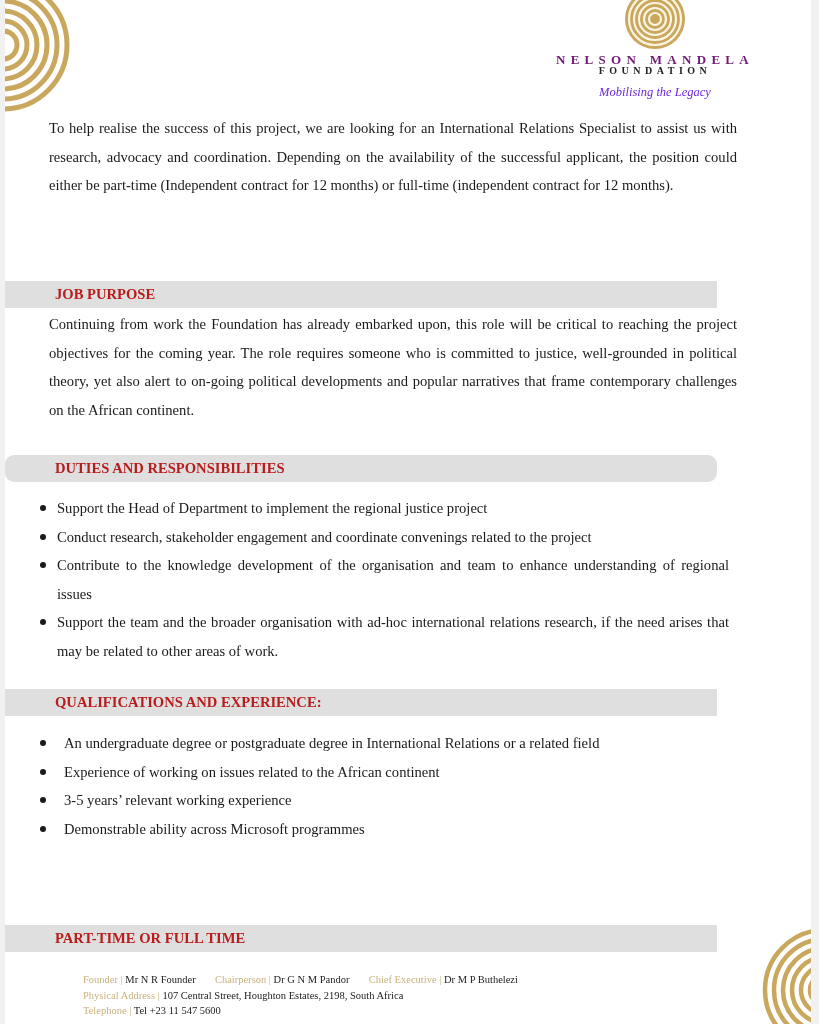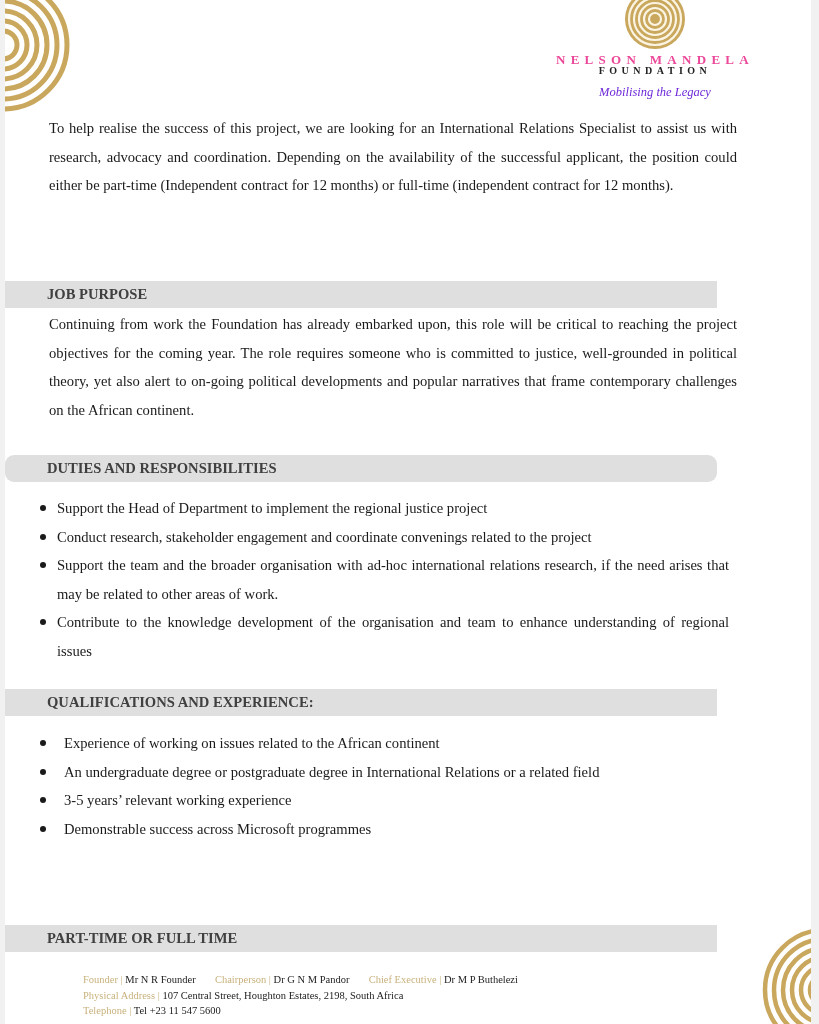--- a/index.html
+++ b/index.html
@@ -20,7 +20,7 @@
   .logo-name {
     position:absolute; left:0; top:52px; width:240px;
     font-family:"Liberation Serif", serif; font-size:13px; font-weight:bold;
-    letter-spacing:5.3px; color:#ec4899;
+    letter-spacing:5.3px; color:#701a75;
   }
   .logo-sub {
     position:absolute; left:0; top:65px; width:240px;

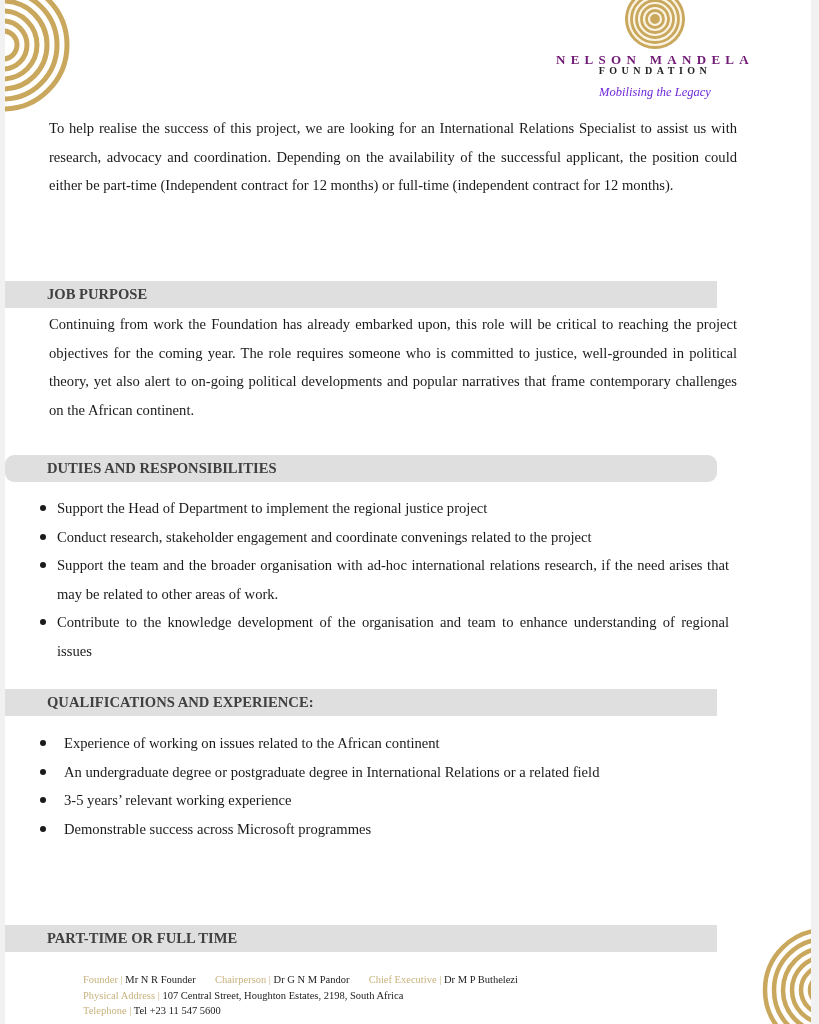--- a/index.html
+++ b/index.html
@@ -39,8 +39,8 @@
     position:absolute; left:0; width:712px; height:27px; background:#dfdfdf;
   }
   .section-bar span {
-    position:absolute; left:42px; top:5px;
-    font-size:14.6px; font-weight:bold; color:#404040;
+    position:absolute; left:50px; top:5px;
+    font-size:14.6px; font-weight:bold; color:#b91c1c;
   }
   ul.bullets {
     position:absolute; left:26px; width:690px; margin:8px; padding:0; list-style:none;

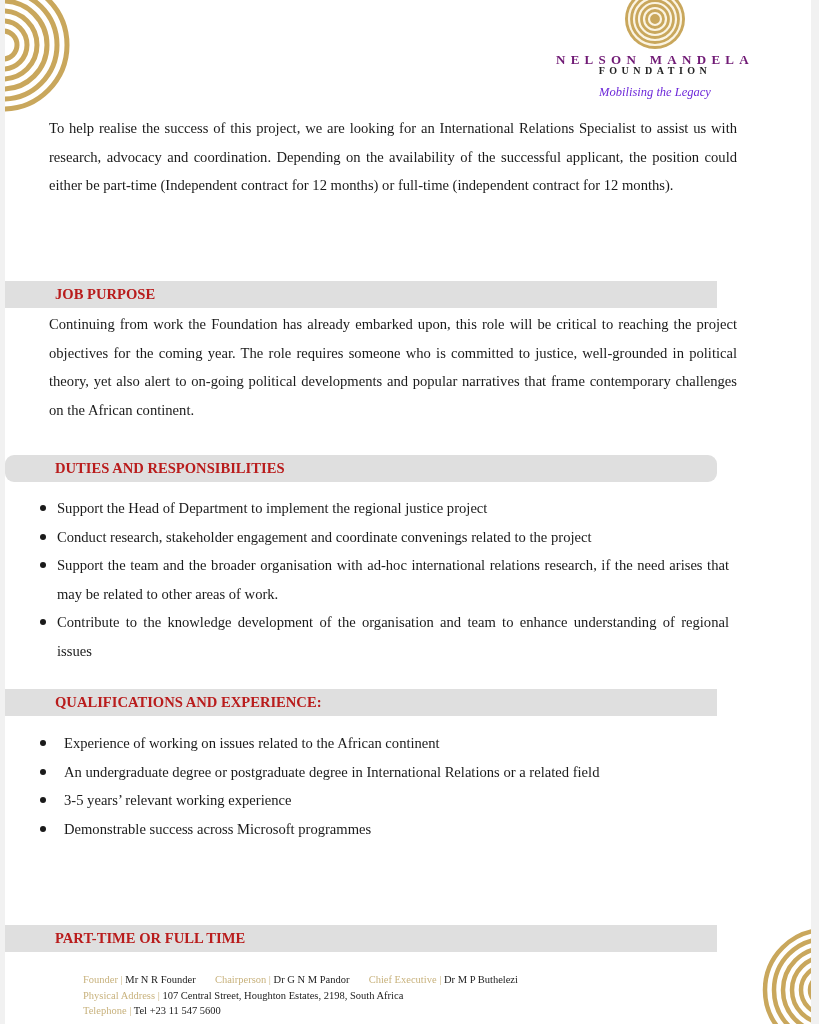--- a/index.html
+++ b/index.html
@@ -107,8 +107,8 @@
   <ul class="bullets" style="top:486px;">
     <li>Support the Head of Department to implement the regional justice project</li>
     <li>Conduct research, stakeholder engagement and coordinate convenings related to the project</li>
+    <li>Contribute to the knowledge development of the organisation and team to enhance understanding of regional issues</li>
     <li>Support the team and the broader organisation with ad-hoc international relations research, if the need arises that may be related to other areas of work.</li>
-    <li>Contribute to the knowledge development of the organisation and team to enhance understanding of regional issues</li>
   </ul>
 
   <div class="section-bar" style="top:689px;">

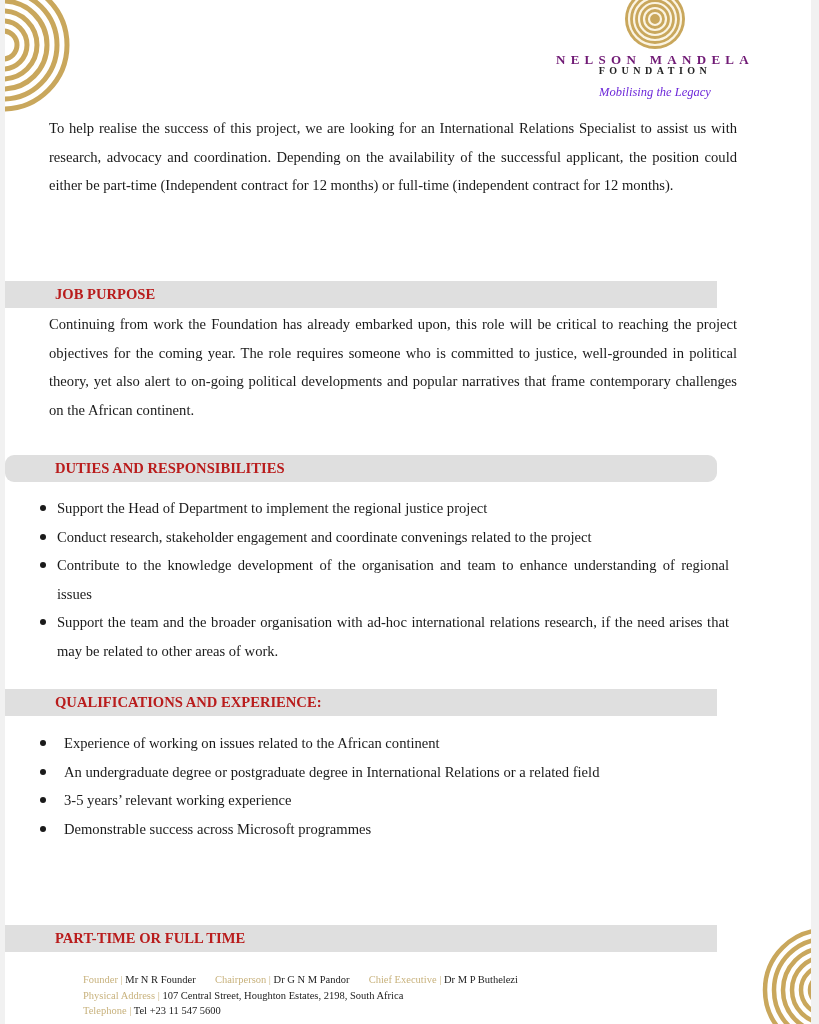--- a/index.html
+++ b/index.html
@@ -115,8 +115,8 @@
     <span>QUALIFICATIONS AND EXPERIENCE:</span>
   </div>
   <ul class="bullets q" style="top:721px;">
+    <li>An undergraduate degree or postgraduate degree in International Relations or a related field</li>
     <li>Experience of working on issues related to the African continent</li>
-    <li>An undergraduate degree or postgraduate degree in International Relations or a related field</li>
     <li>3-5 years’ relevant working experience</li>
     <li>Demonstrable success across Microsoft programmes</li>
   </ul>

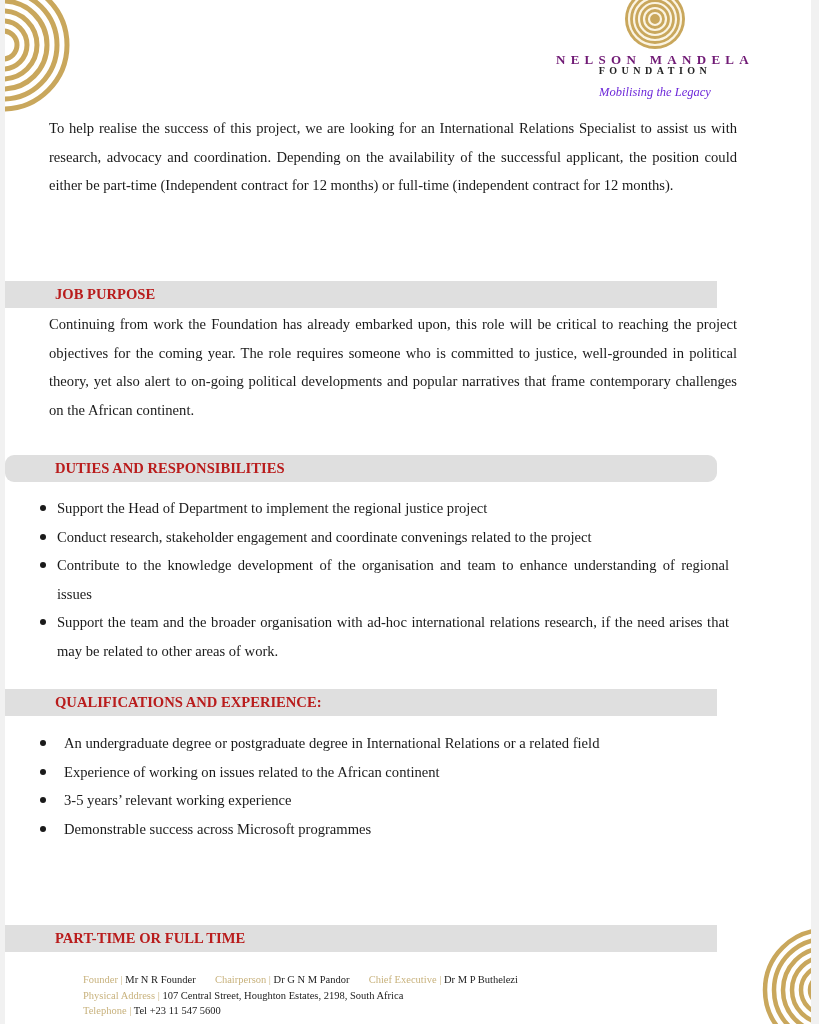--- a/index.html
+++ b/index.html
@@ -118,7 +118,7 @@
     <li>An undergraduate degree or postgraduate degree in International Relations or a related field</li>
     <li>Experience of working on issues related to the African continent</li>
     <li>3-5 years’ relevant working experience</li>
-    <li>Demonstrable success across Microsoft programmes</li>
+    <li>Demonstrable ability across Microsoft programmes</li>
   </ul>
 
   <div class="section-bar" style="top:925px;">

